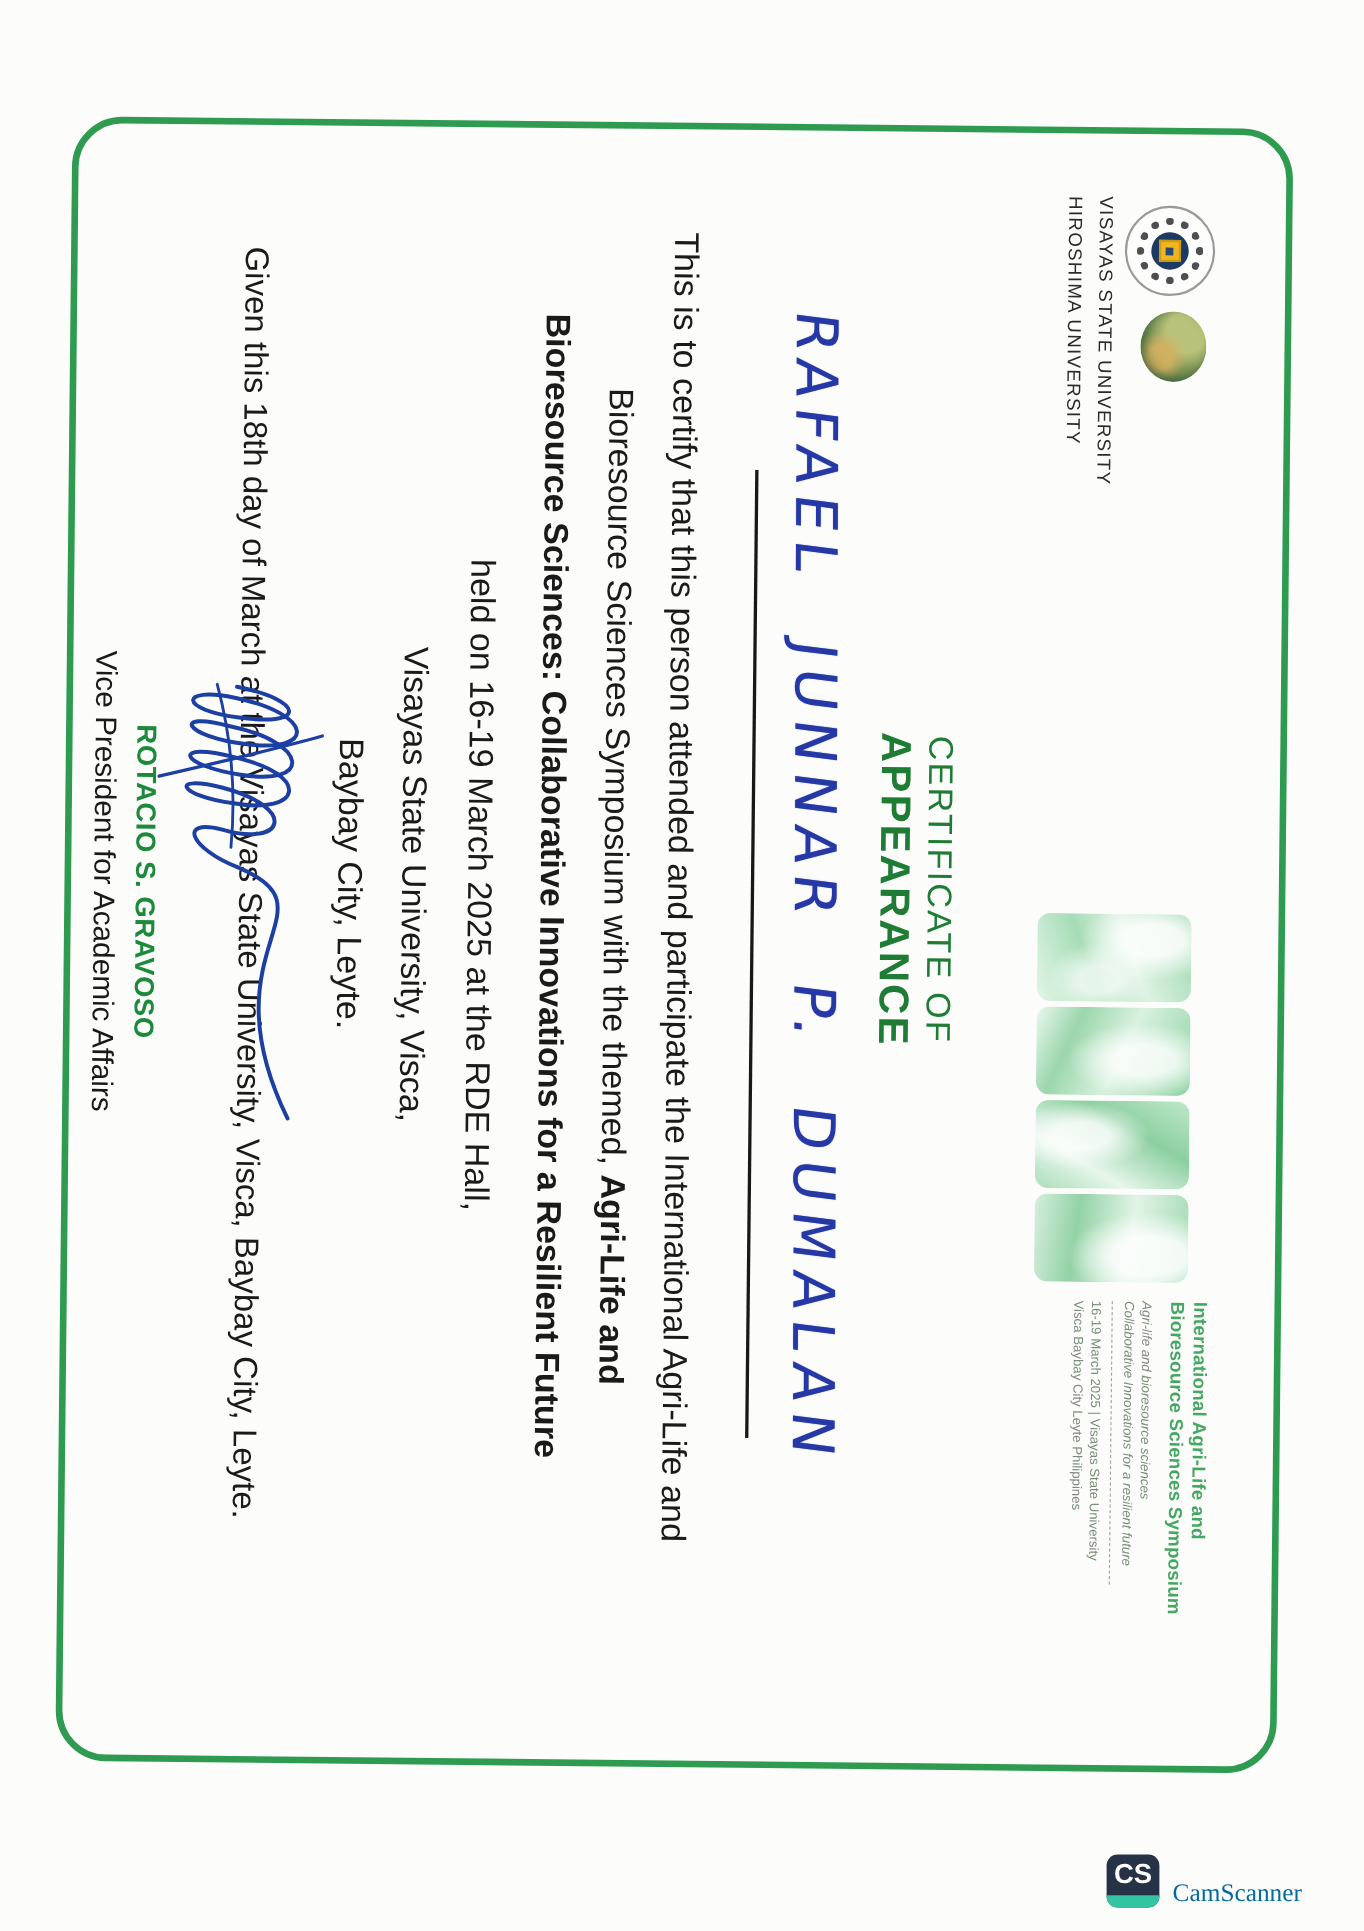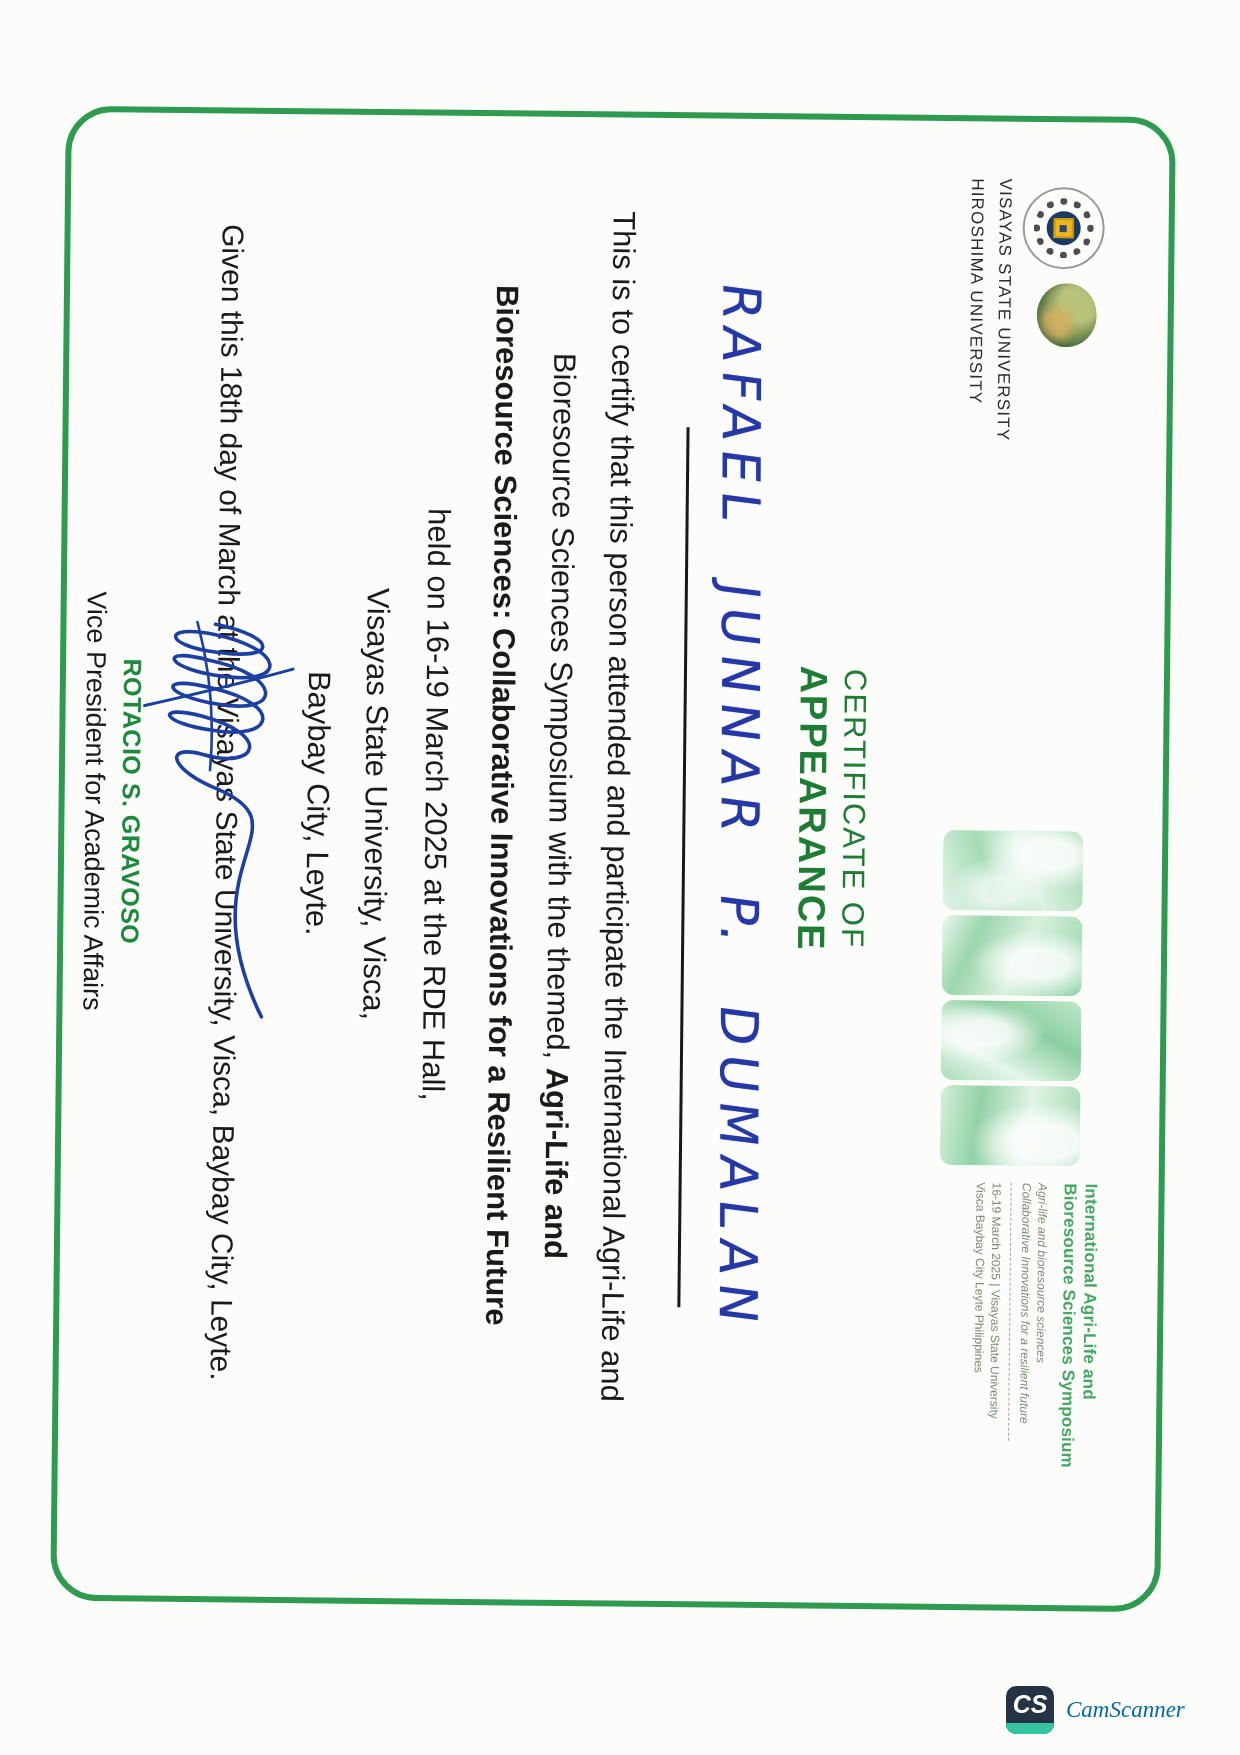--- a/index.html
+++ b/index.html
@@ -76,7 +76,7 @@
   .sig-title{position:absolute;left:0;width:100%;top:1122px;color:#1a1a1a;font-size:27px;}
   .signature{position:absolute;left:600px;top:918px;width:430px;height:185px;z-index:5;}
   
-  .cam{position:absolute;left:1006px;top:1686px;display:flex;align-items:center;font-style:italic;}
+  .cam{position:absolute;left:1006px;top:1686px;display:flex;align-items:flex-end;}
   .cam-icon{width:48px;height:48px;border-radius:10px;background:#263246;position:relative;
     display:flex;align-items:flex-start;justify-content:center;overflow:hidden;}
   .cam-icon .bar{position:absolute;left:0;bottom:0;width:100%;height:11px;background:#35c4a0;}

